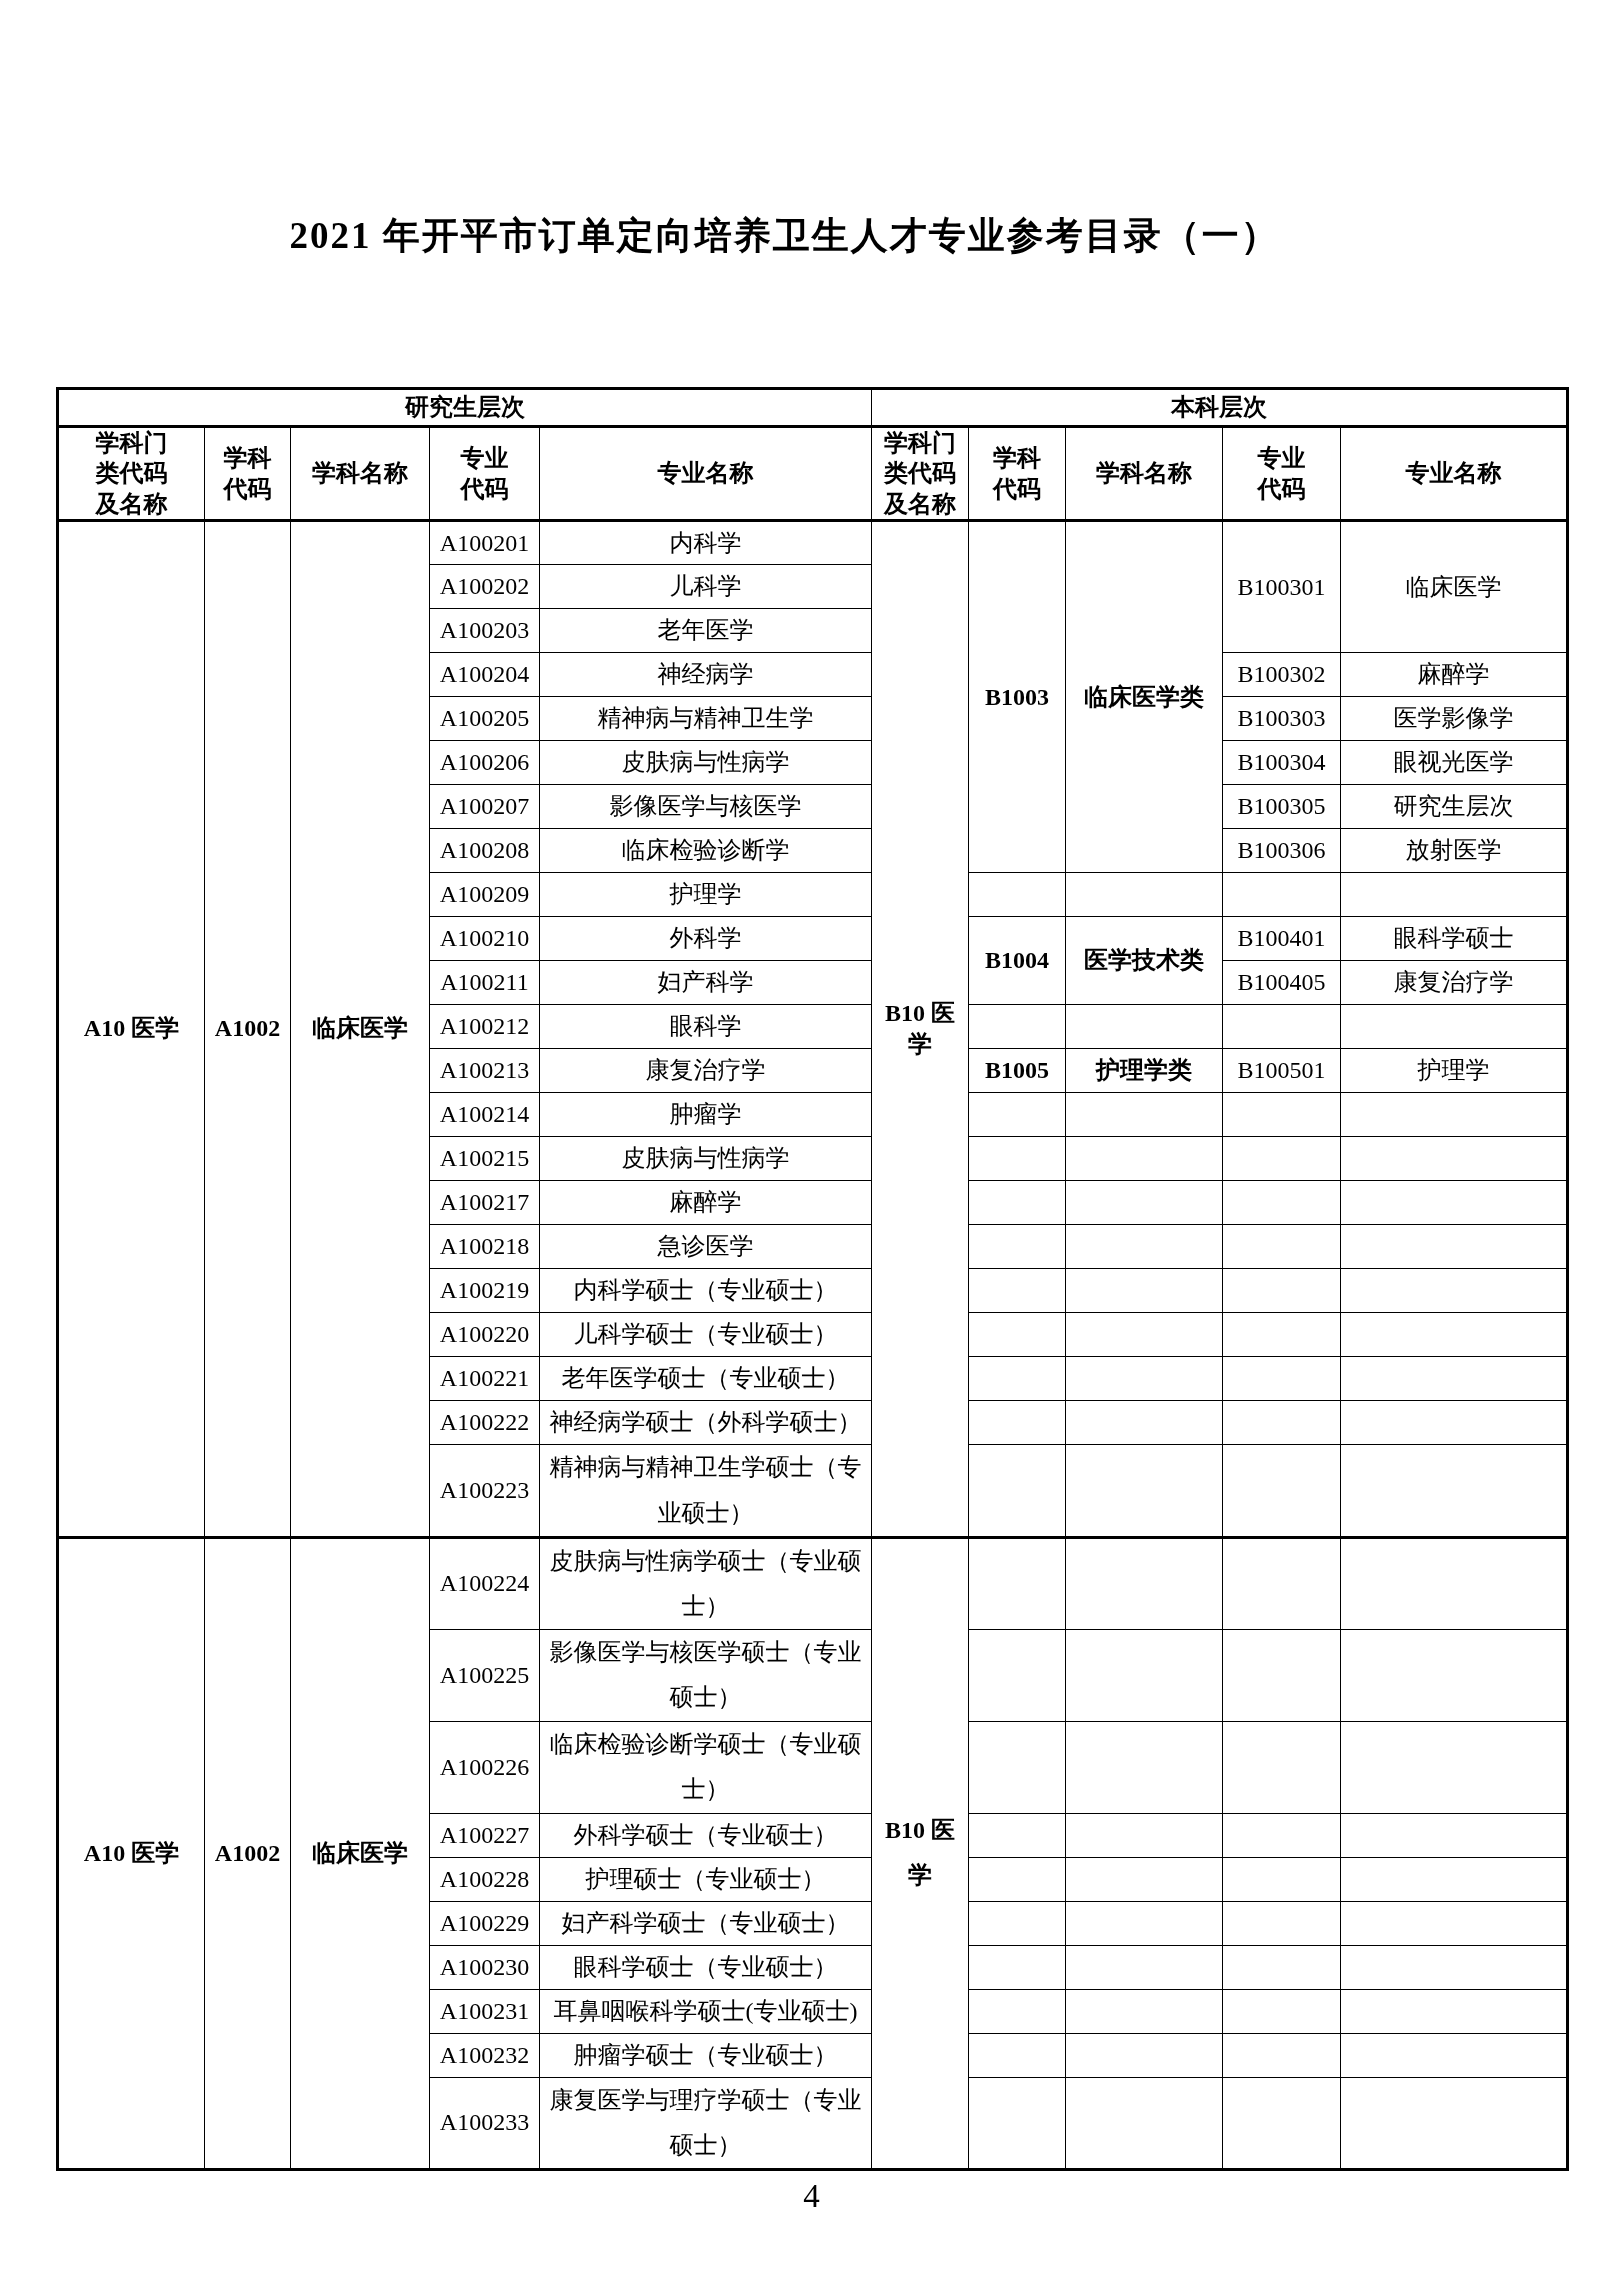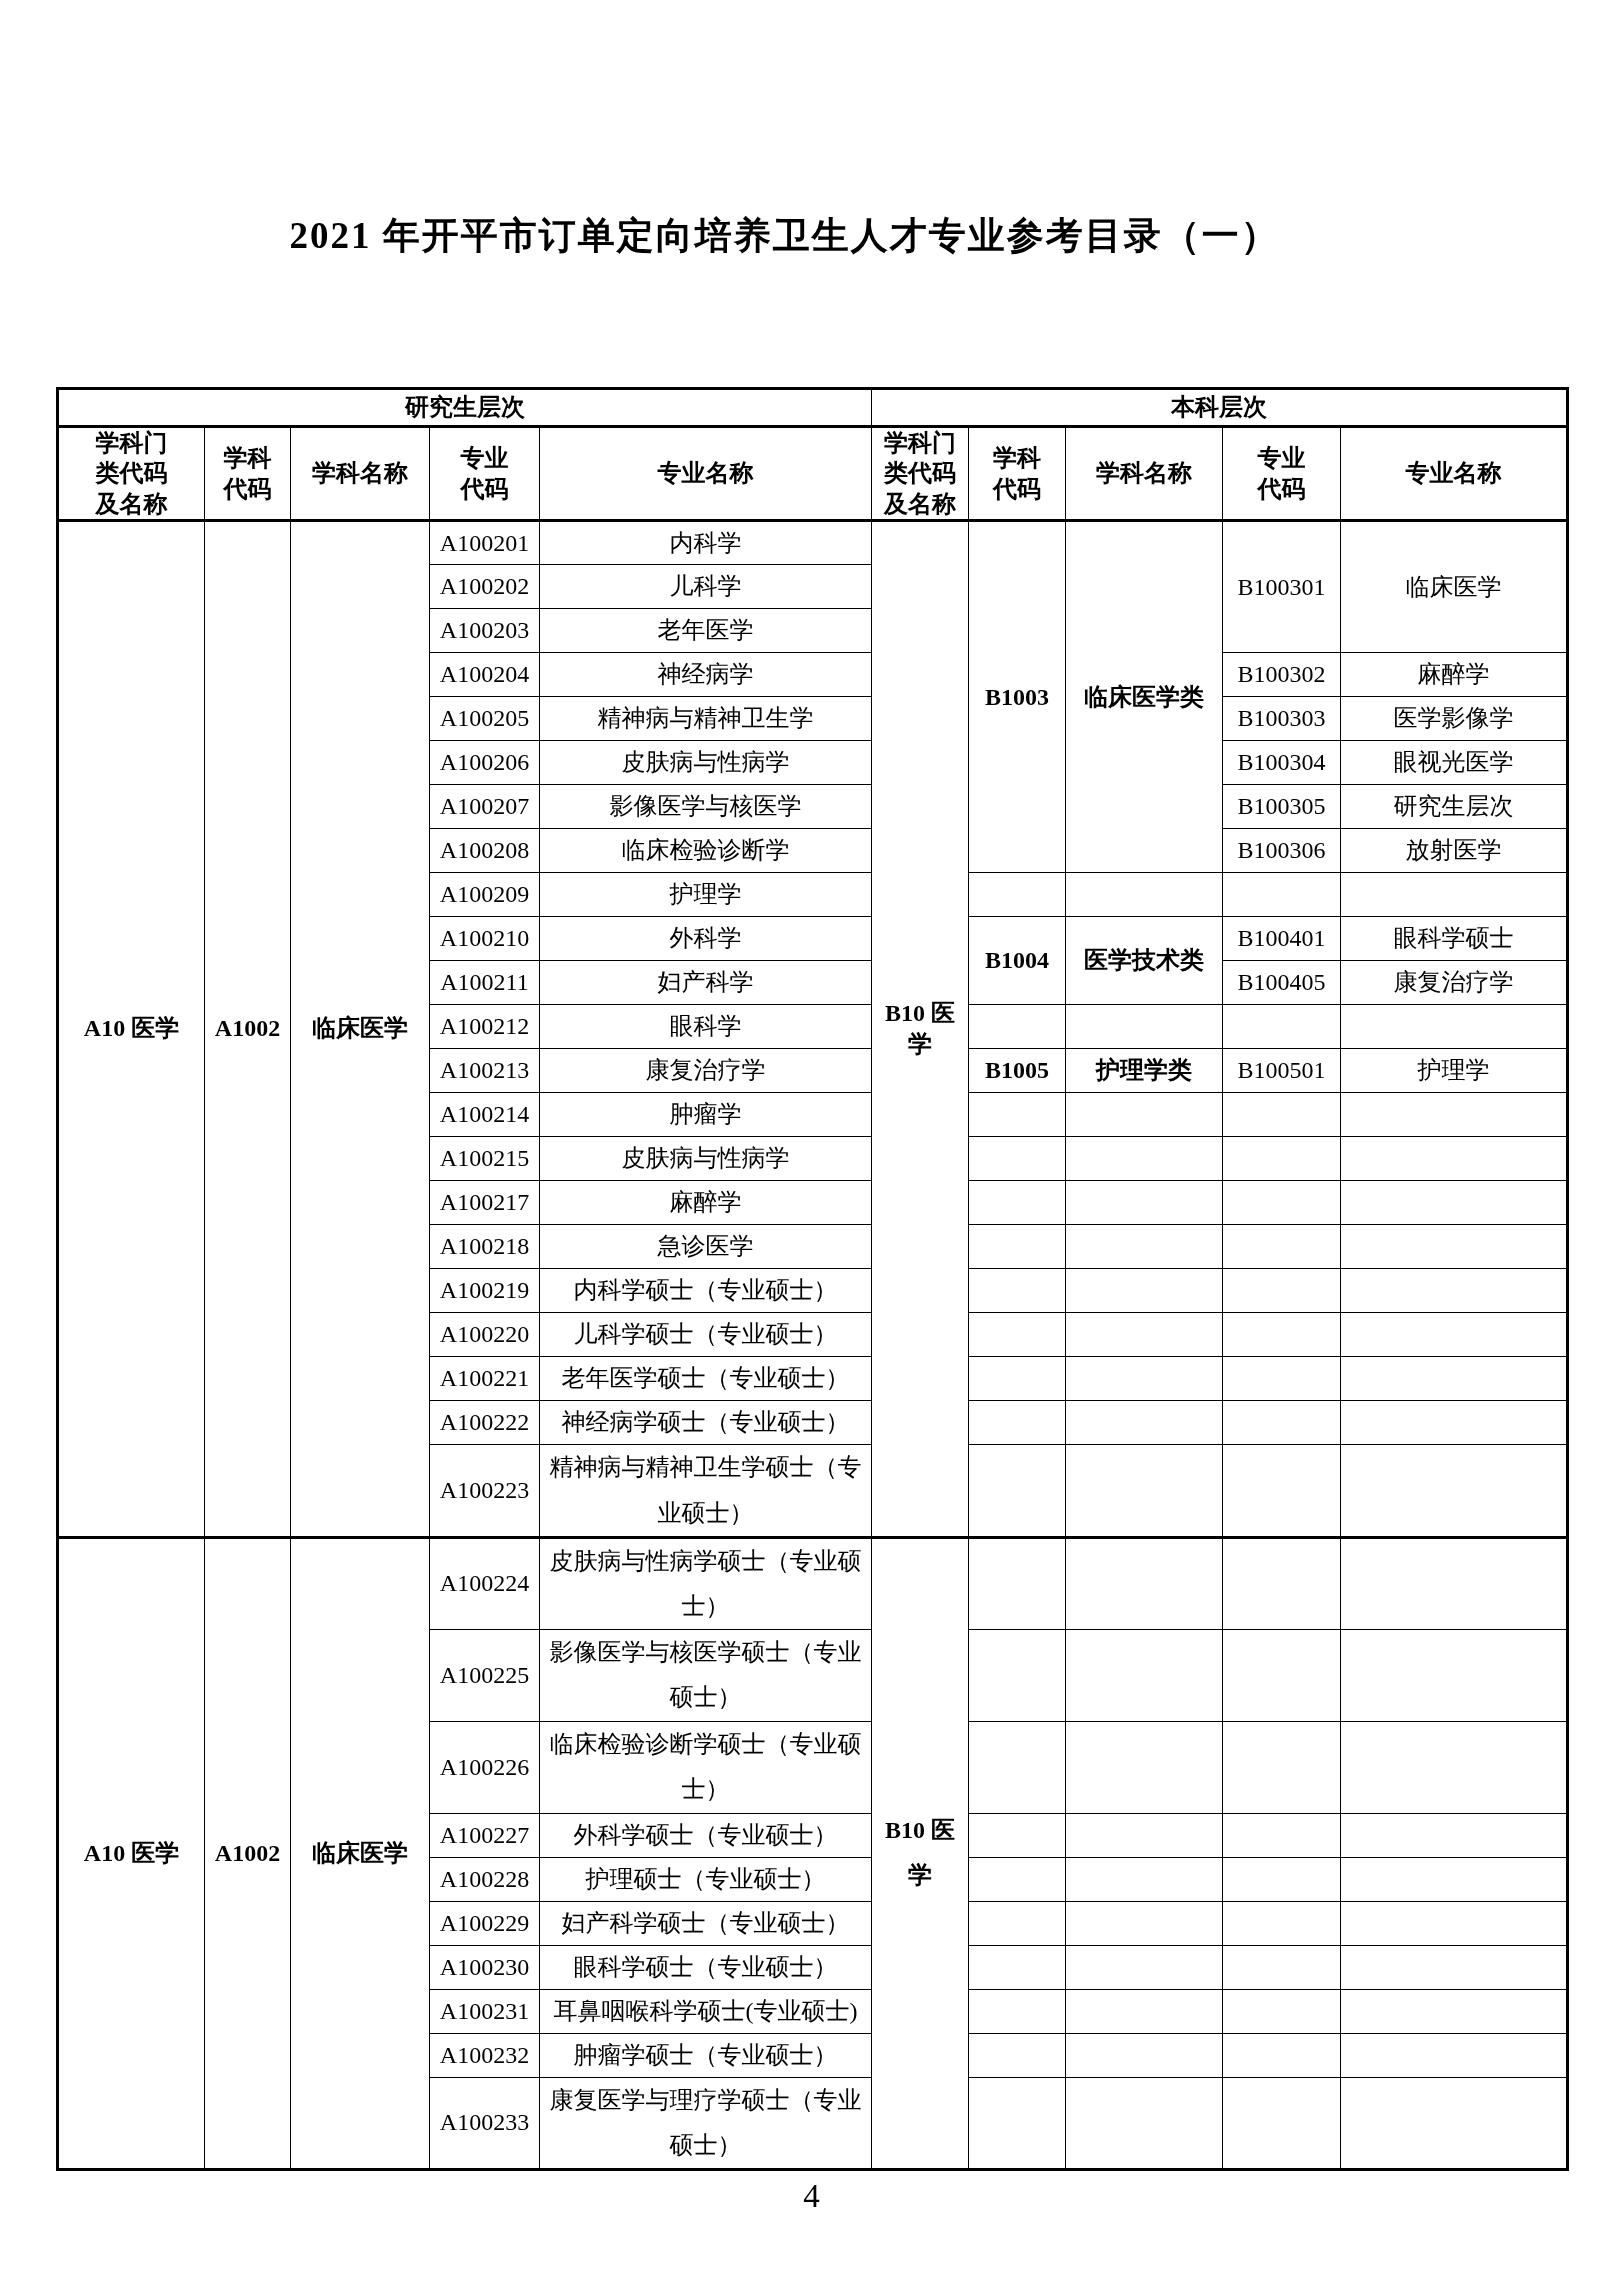--- a/index.html
+++ b/index.html
@@ -228,7 +228,7 @@
     </tr>
     <tr class="s">
       <td>A100222</td>
-      <td>神经病学硕士（专业硕士）</td>
+      <td>神经病学硕士（外科学硕士）</td>
       <td></td>
       <td></td>
       <td></td>

